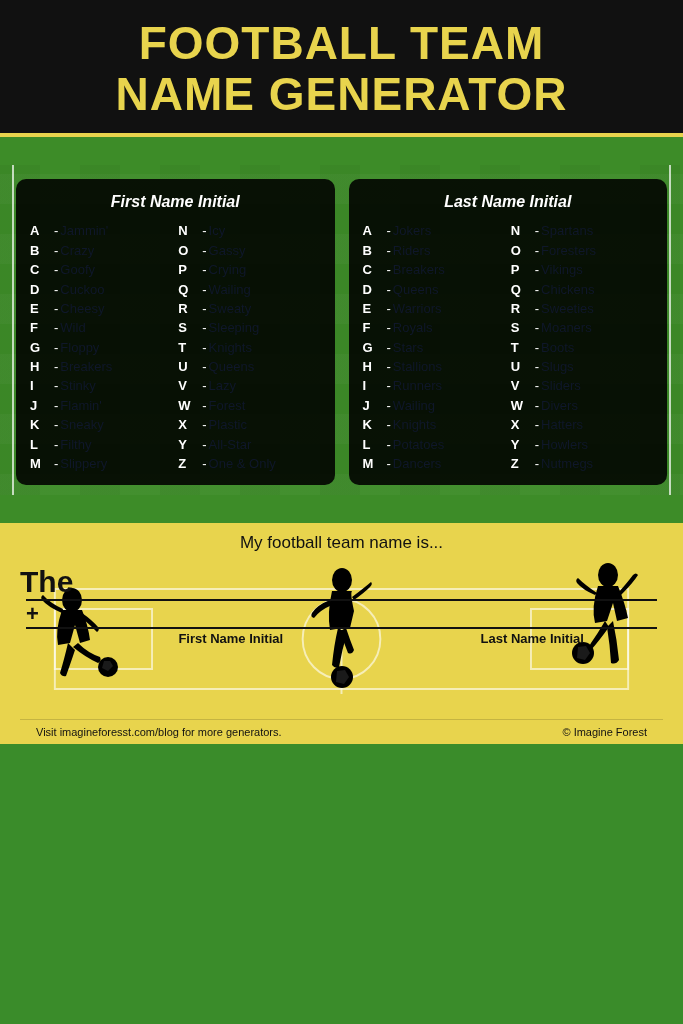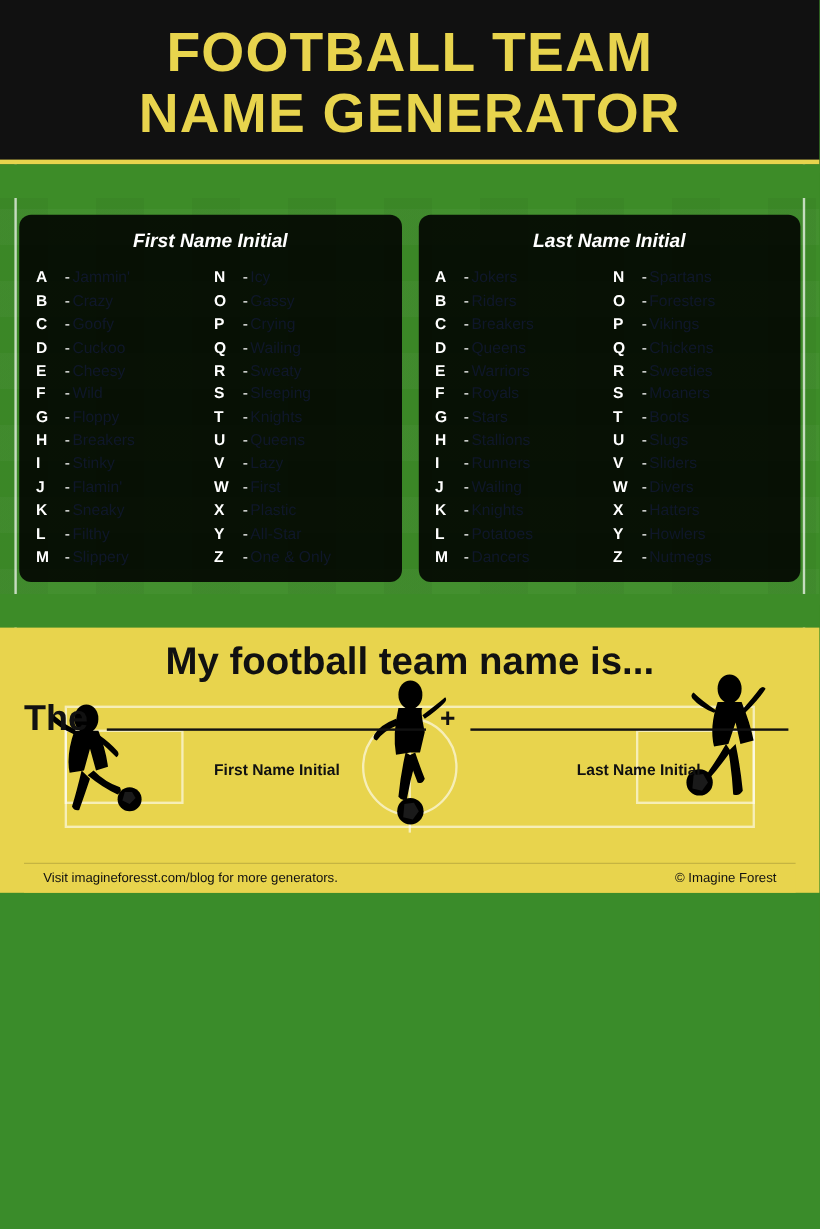--- a/index.html
+++ b/index.html
@@ -417,7 +417,7 @@
               <div class="table-item">
                 <span class="letter">W</span>
                 <span class="dash"> - </span>
-                <span class="value">First</span>
+                <span class="value">Forest</span>
               </div>
               <div class="table-item">
                 <span class="letter">X</span>

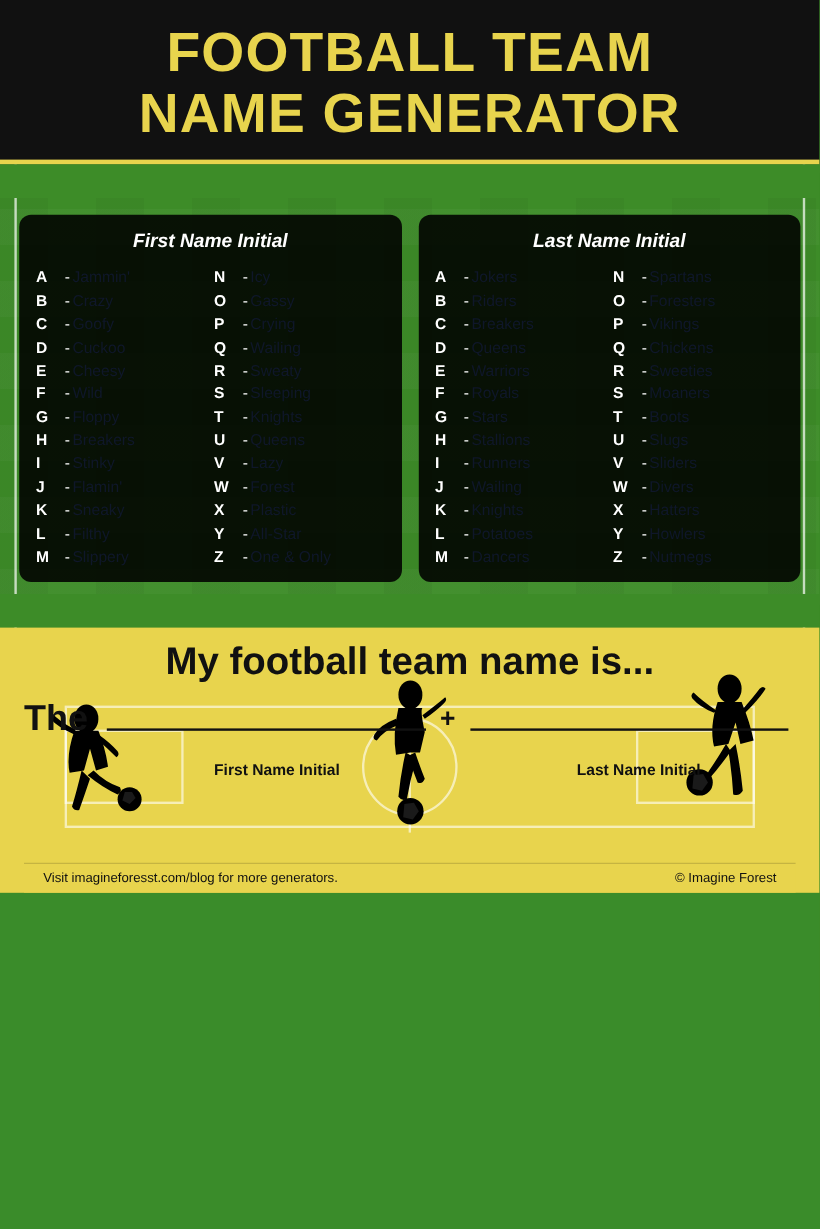--- a/index.html
+++ b/index.html
@@ -132,8 +132,8 @@
 
     .my-team-title {
       text-align: center;
-      font-size: 32px;
-      font-weight: 700;
+      font-size: 17px;
+      font-weight: 400;
       color: #111;
       margin-bottom: 12px;
       font-family: Impact, Arial Black, sans-serif;

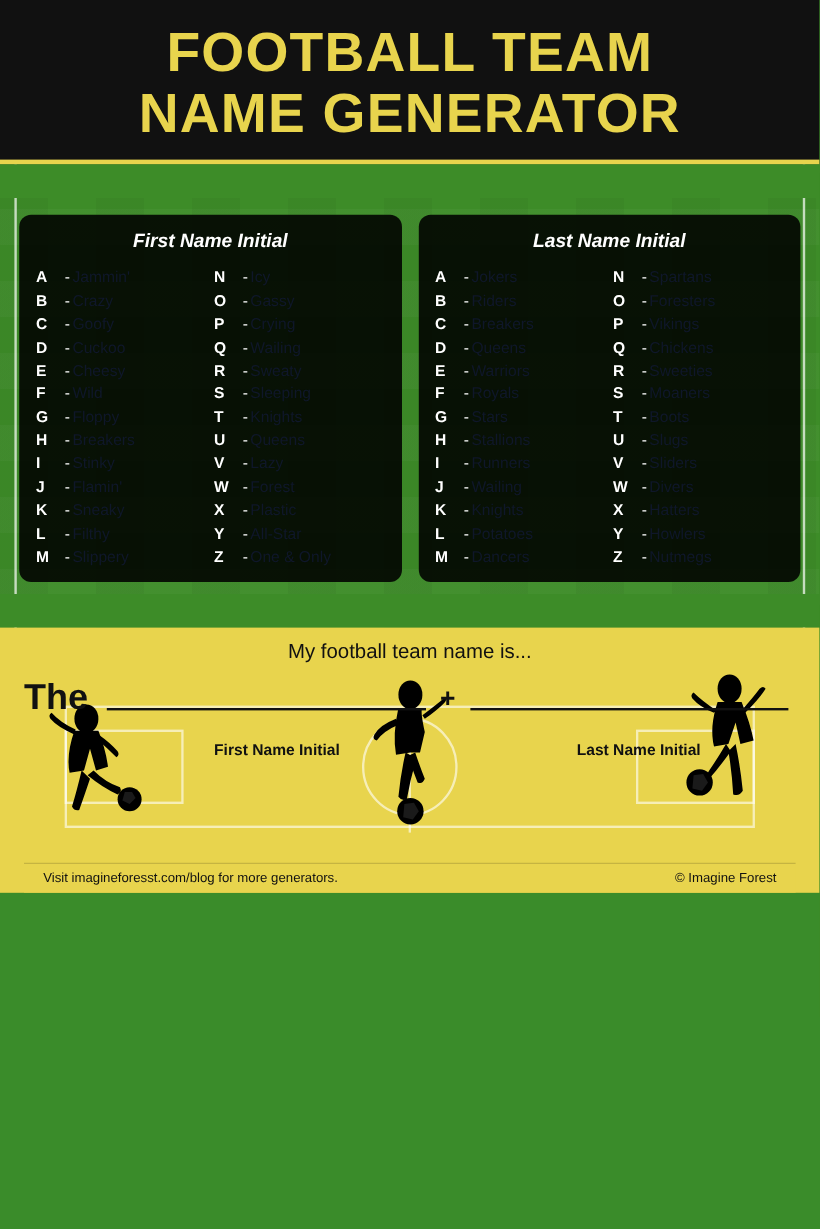--- a/index.html
+++ b/index.html
@@ -141,10 +141,10 @@
 
     .team-name-row {
       display: flex;
-      align-items: center;
-      margin-bottom: 18px;
+      margin-bottom: 2px;
       position: relative;
       z-index: 2;
+      flex-direction: column;
     }
 
     .the-label {

